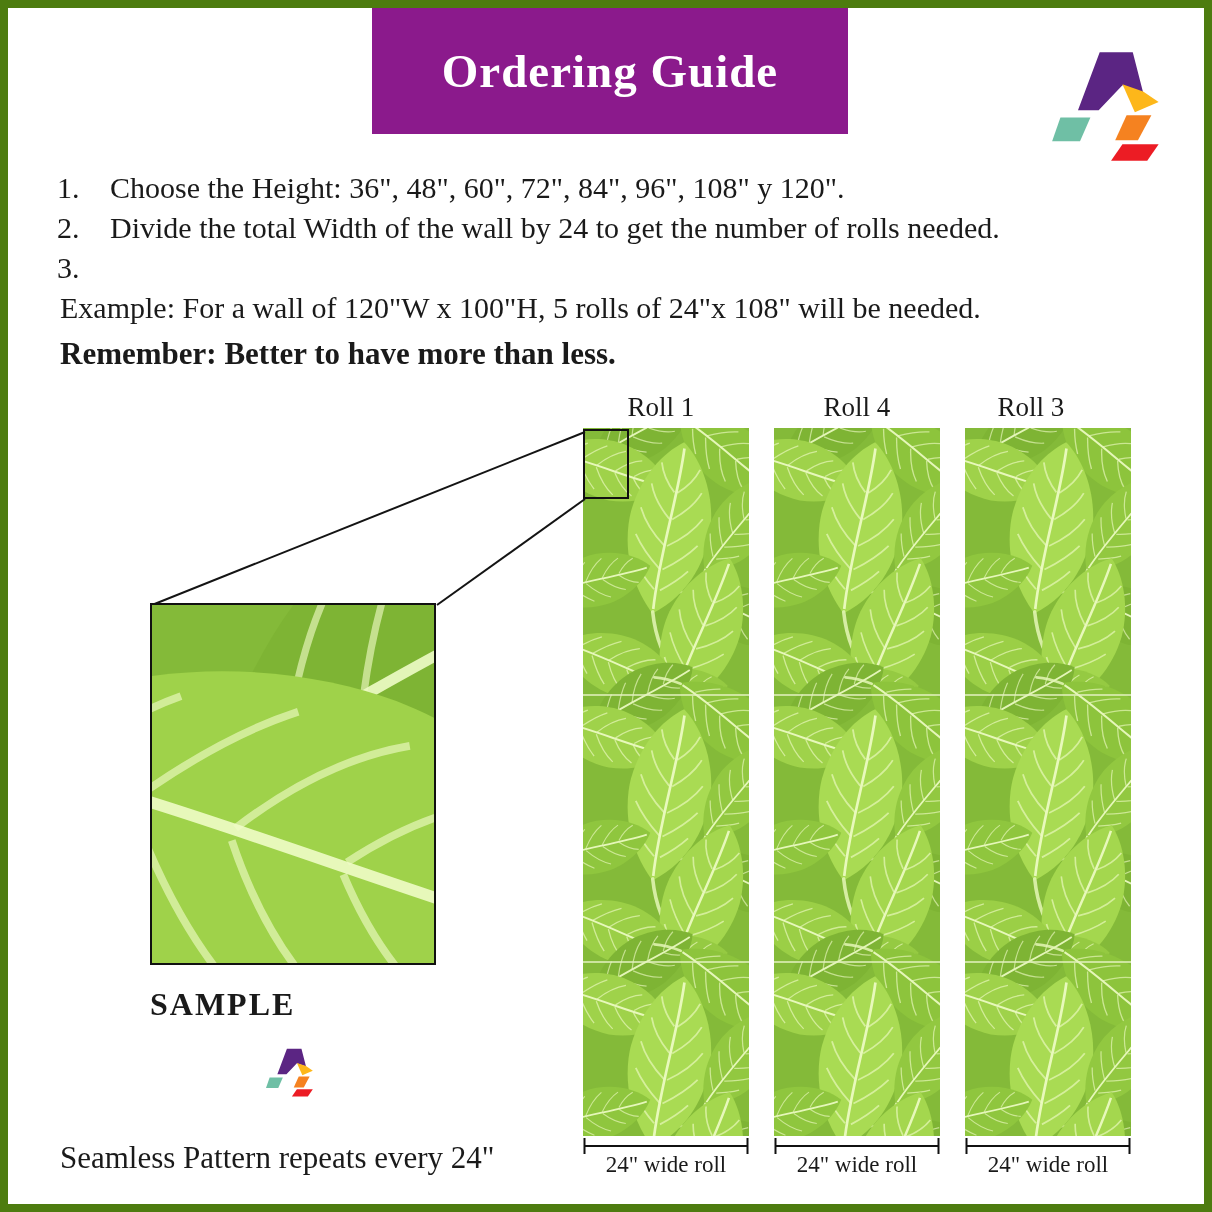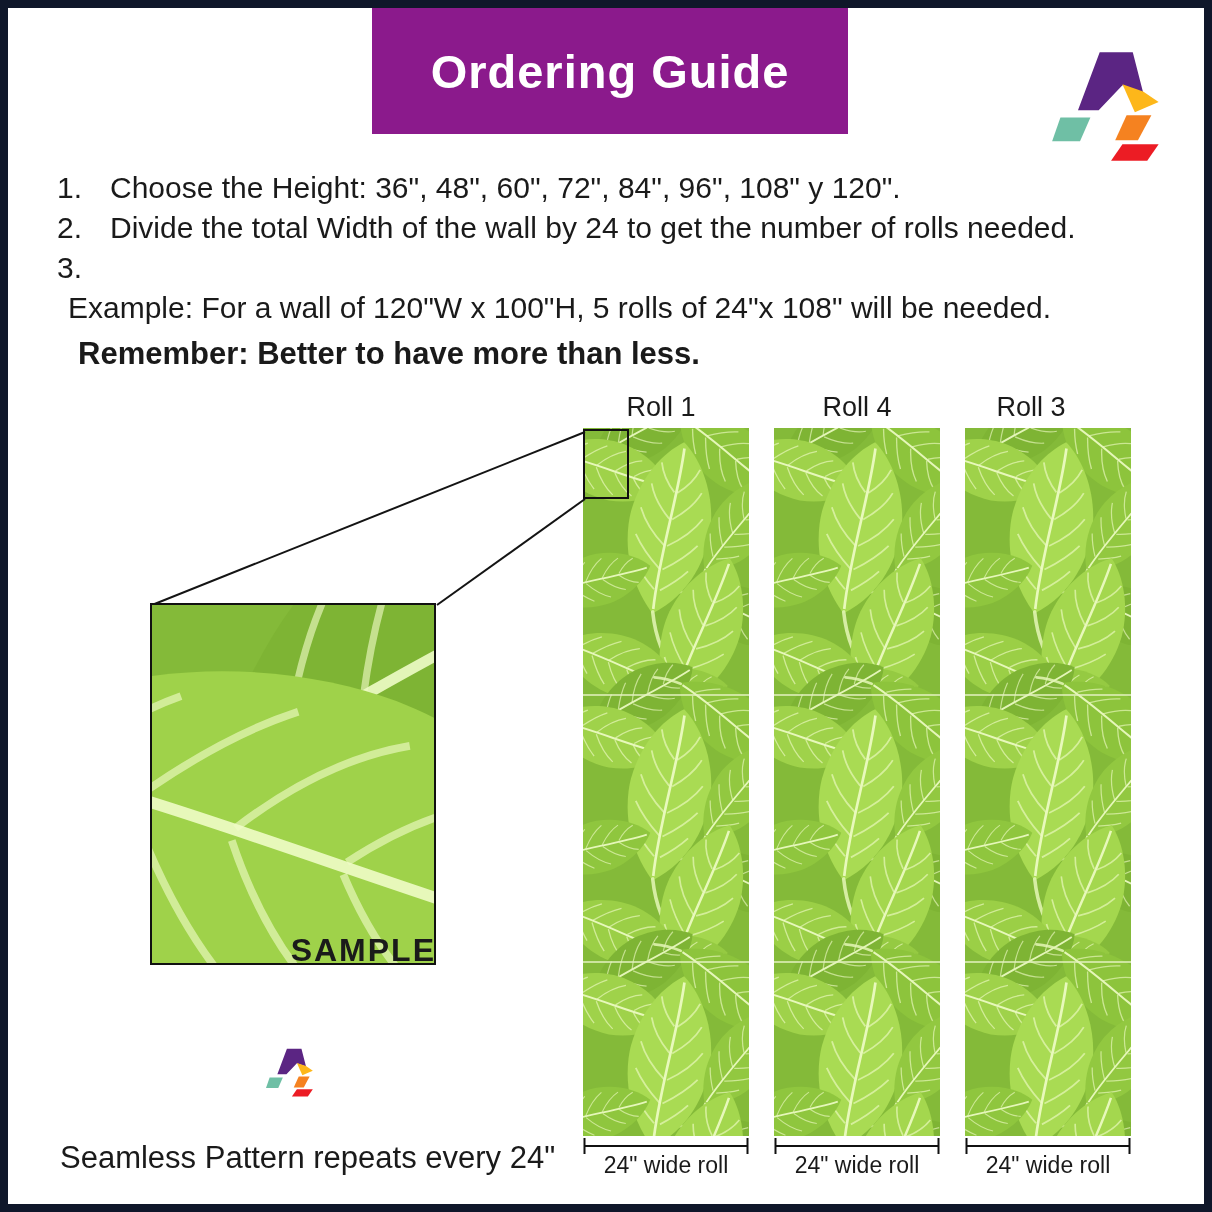--- a/index.html
+++ b/index.html
@@ -4,8 +4,8 @@
 <style>
   html,body{margin:0;padding:0;background:#ffffff;}
   .canvas{position:relative;width:1212px;height:1212px;box-sizing:border-box;
-          border:8px solid #0f172a;background:#ffffff;overflow:hidden;
-          font-family:Liberation Sans, sans-serif;color:#1a1a1a;}
+          border:8px solid #4d7c0f;background:#ffffff;overflow:hidden;
+          font-family:Liberation Serif, serif;color:#1a1a1a;}
   .banner{position:absolute;left:364px;top:0;width:476px;height:126px;background:#8B1A8C;
           display:flex;align-items:center;justify-content:center;}
   .banner h1{margin:0;color:#ffffff;font-size:47px;font-weight:bold;letter-spacing:1px;}

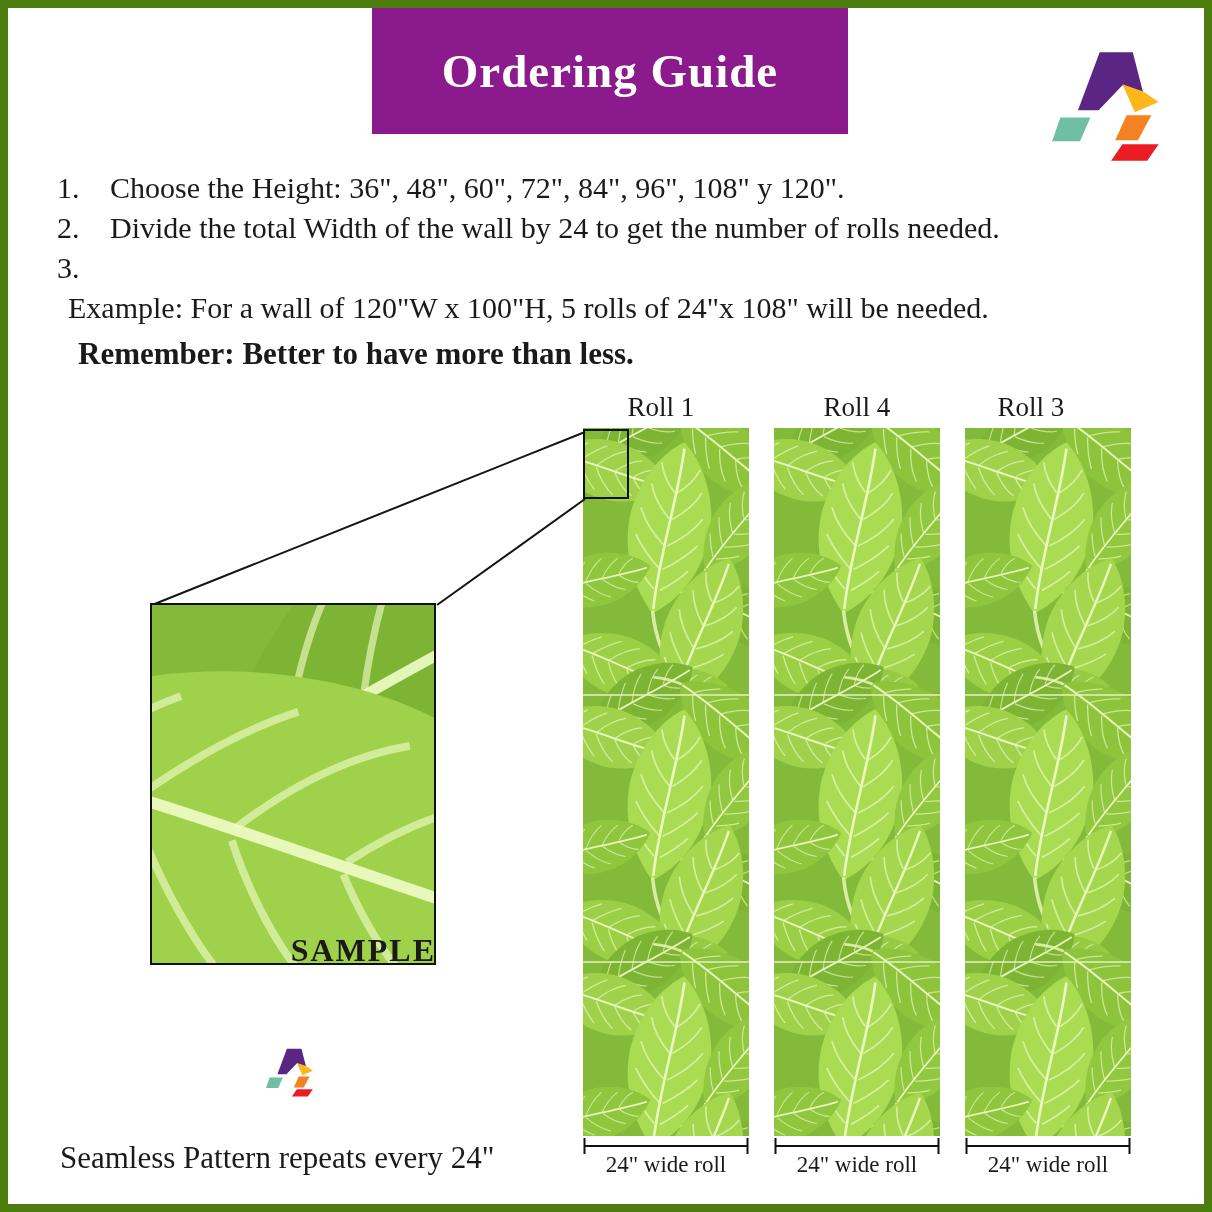--- a/index.html
+++ b/index.html
@@ -14,7 +14,7 @@
   .instructions{position:absolute;left:49px;top:160px;width:1125px;font-size:30px;line-height:40px;}
   .ins-row{display:flex;}
   .ins-num{width:53px;flex:0 0 53px;}
-  .ins-example{margin-left:11px;}
+  .ins-example{margin-left:3px;}
   .ins-remember{margin-left:21px;margin-top:6px;font-weight:bold;font-size:31px;}
   .roll-label{position:absolute;top:384px;width:166px;text-align:center;font-size:27px;}
   .roll{position:absolute;top:420px;width:166px;height:708px;line-height:0;}

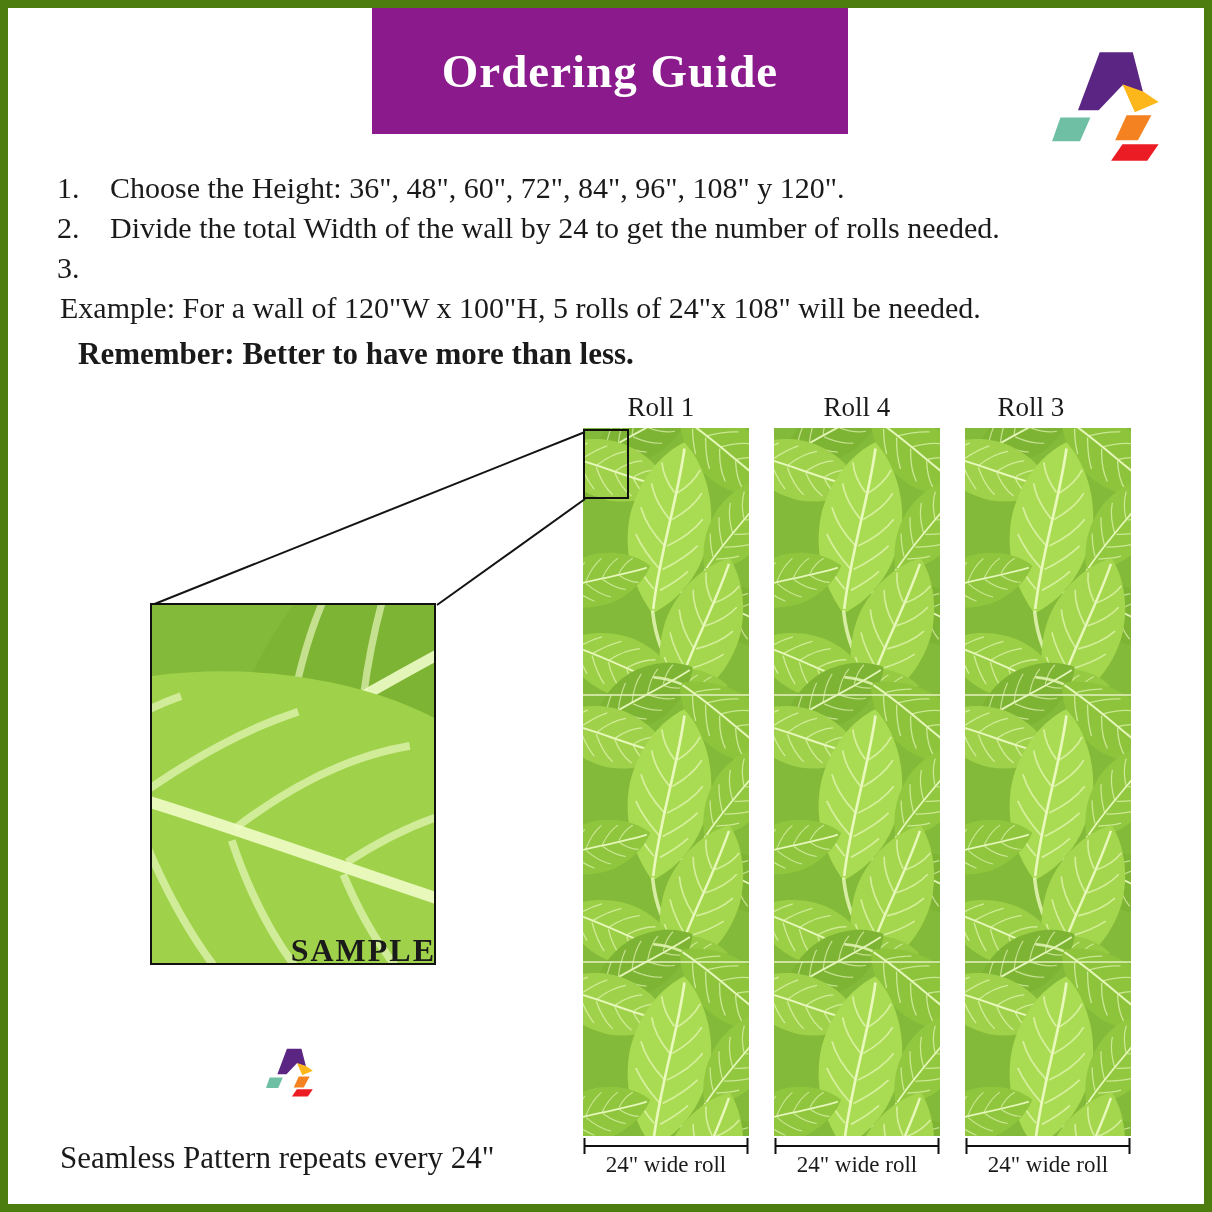--- a/index.html
+++ b/index.html
@@ -15,7 +15,7 @@
   .ins-row{display:flex;}
   .ins-num{width:53px;flex:0 0 53px;}
   .ins-example{margin-left:3px;}
-  .ins-remember{margin-left:21px;margin-top:6px;font-weight:bold;font-size:31px;}
+  .ins-remember{margin-left:3px;margin-top:6px;font-weight:bold;font-size:31px;}
   .roll-label{position:absolute;top:384px;width:166px;text-align:center;font-size:27px;}
   .roll{position:absolute;top:420px;width:166px;height:708px;line-height:0;}
   .src-box{position:absolute;left:575px;top:421px;width:46px;height:70px;

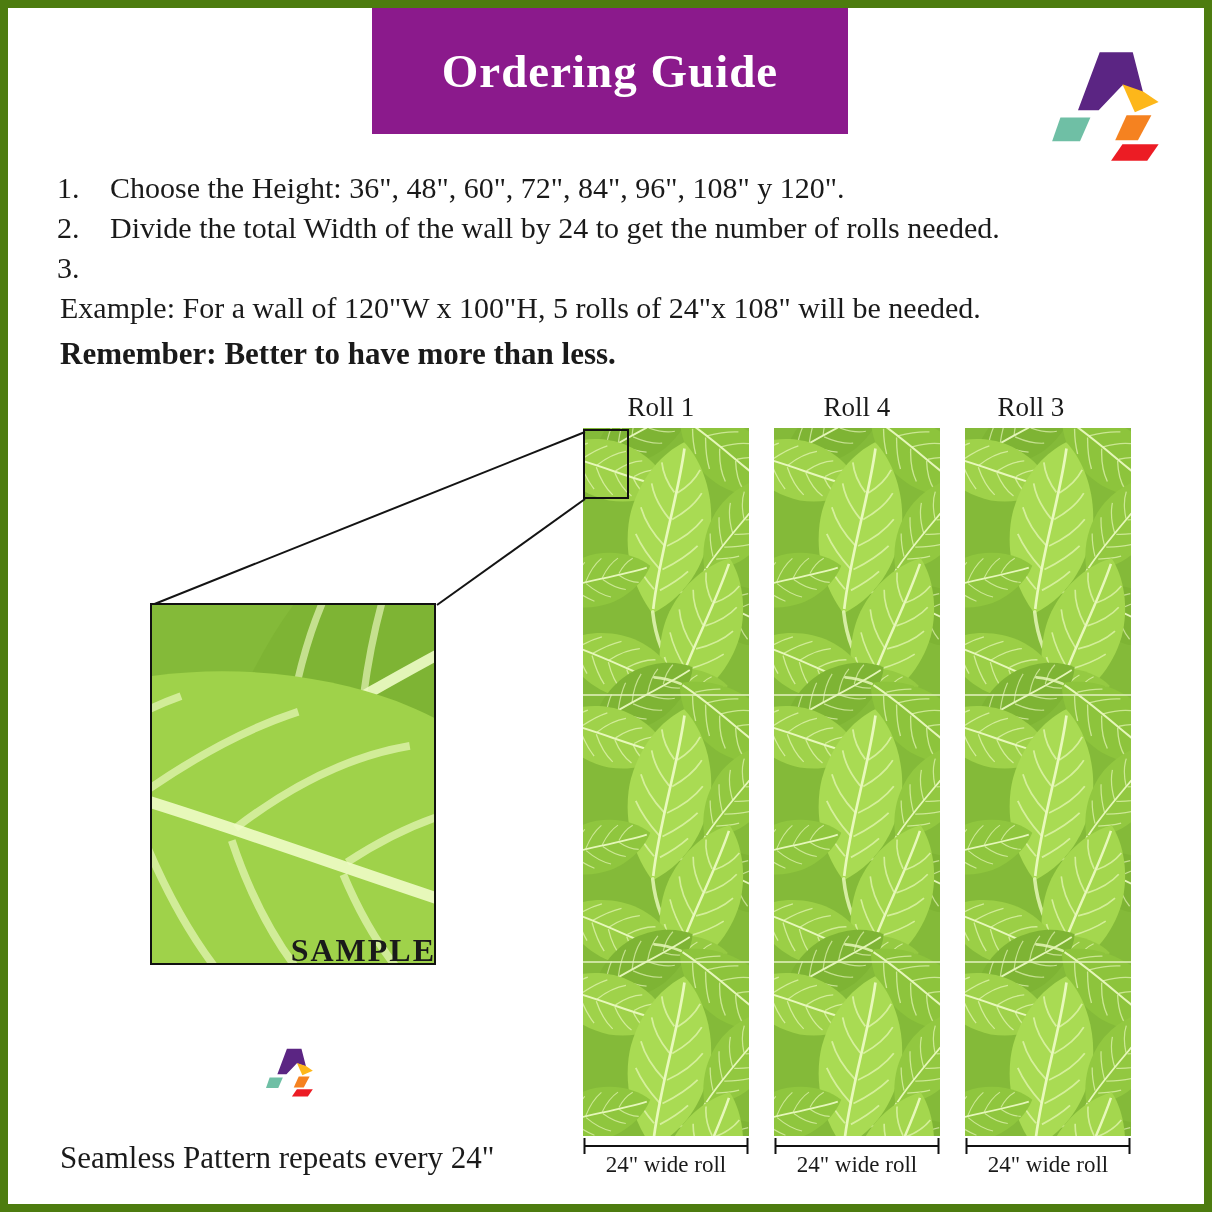--- a/index.html
+++ b/index.html
@@ -23,7 +23,7 @@
   .overlay{position:absolute;left:0;top:0;pointer-events:none;}
   .sample-box{position:absolute;left:142px;top:595px;width:286px;height:362px;
               border:2px solid #111;box-sizing:border-box;line-height:0;overflow:hidden;}
-  .sample-label{position:absolute;left:142px;top:924px;width:286px;text-align:right;
+  .sample-label{position:absolute;left:142px;top:978px;width:286px;text-align:left;
                 font-size:32px;font-weight:bold;letter-spacing:2px;}
   .footer-note{position:absolute;left:52px;top:1132px;font-size:31px;}
   .dim{position:absolute;top:1130px;width:166px;text-align:center;}

